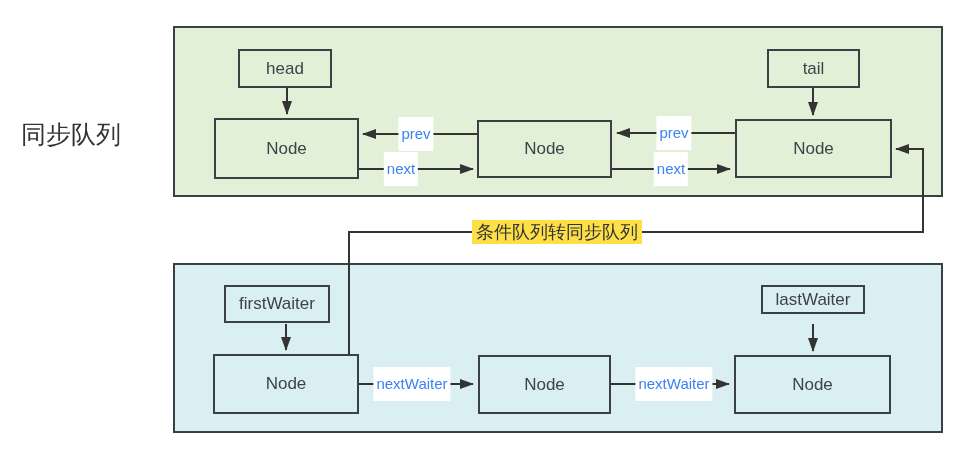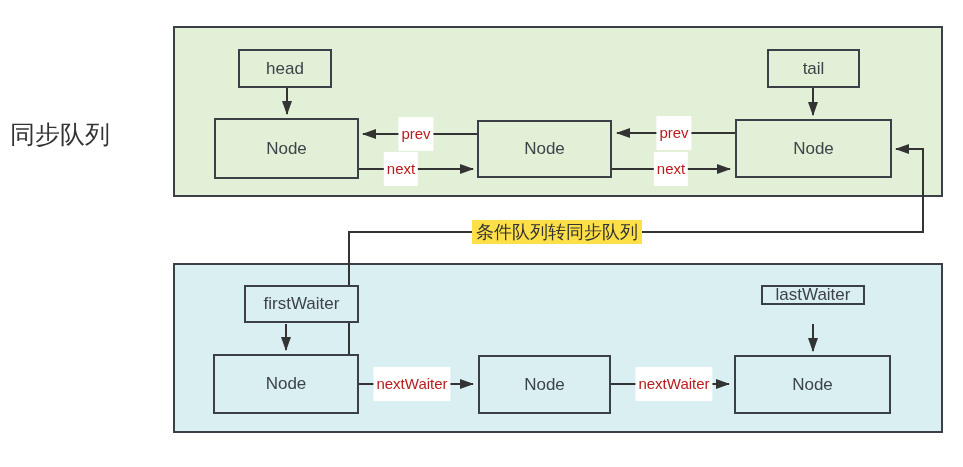--- a/index.html
+++ b/index.html
@@ -33,7 +33,7 @@
     white-space: nowrap;
     z-index: 3;
   }
-  .side-label.sync { left: 10px; top: 118px; font-family: Liberation Serif, serif; }
+  .side-label.sync { left: 21px; top: 118px; font-family: Liberation Serif, serif; }
   .side-label.cond { left: 14px; top: 343px; }
 
   svg.wires {

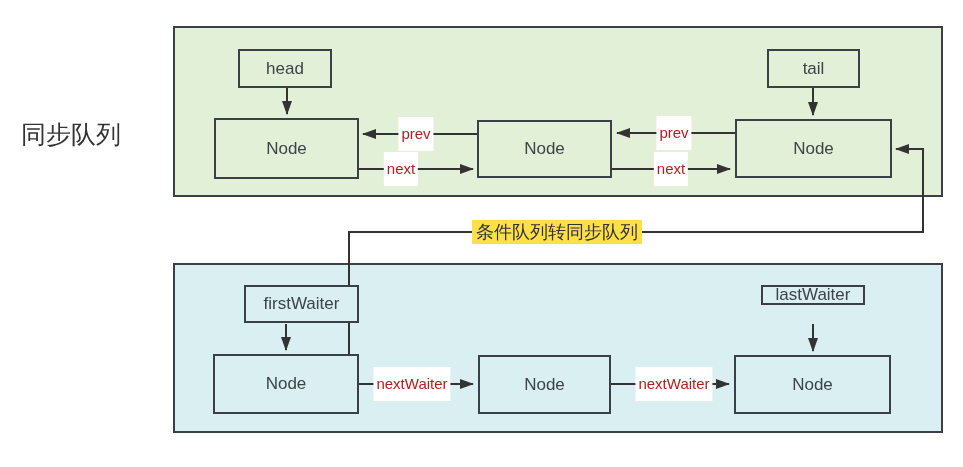--- a/index.html
+++ b/index.html
@@ -79,7 +79,7 @@
     background: #ffffff;
     padding: 8px 3px;
     font-size: 15px;
-    color: #b91c1c;
+    color: #3b82f6;
     line-height: 18px;
     z-index: 3;
     white-space: nowrap;

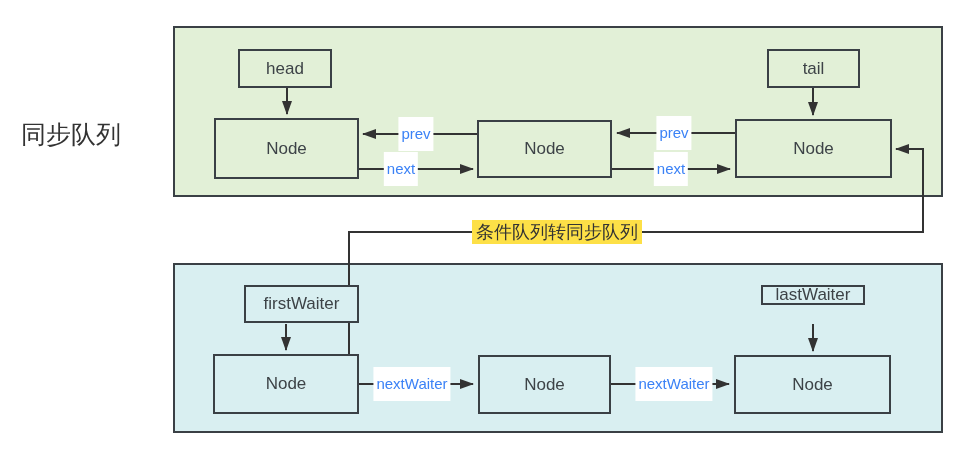--- a/index.html
+++ b/index.html
@@ -62,7 +62,7 @@
   
   .box.head  { left: 238px; top: 49px;  width: 94px;  height: 39px; }
   .box.tail  { left: 767px; top: 49px;  width: 93px;  height: 39px; }
-  .box.fw    { left: 244px; top: 285px; width: 115px; height: 38px; }
+  .box.fw    { left: 224px; top: 285px; width: 106px; height: 38px; }
   .box.lw    { left: 761px; top: 285px; width: 104px; height: 20px; }
 
   

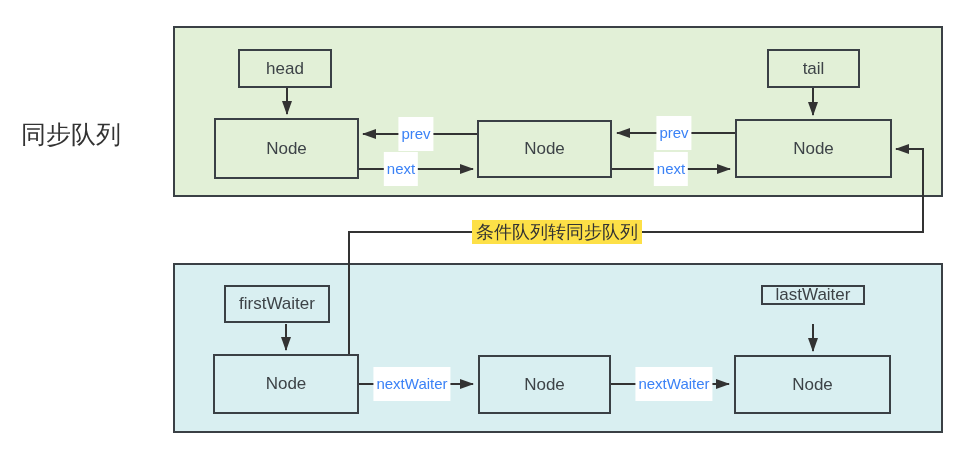--- a/index.html
+++ b/index.html
@@ -63,7 +63,7 @@
   .box.head  { left: 238px; top: 49px;  width: 94px;  height: 39px; }
   .box.tail  { left: 767px; top: 49px;  width: 93px;  height: 39px; }
   .box.fw    { left: 224px; top: 285px; width: 106px; height: 38px; }
-  .box.lw    { left: 761px; top: 285px; width: 104px; height: 20px; }
+  .box.lw    { left: 761px; top: 285px; width: 104px; height: 29px; }
 
   
   .box.sn1 { left: 214px; top: 118px; width: 145px; height: 61px; }

